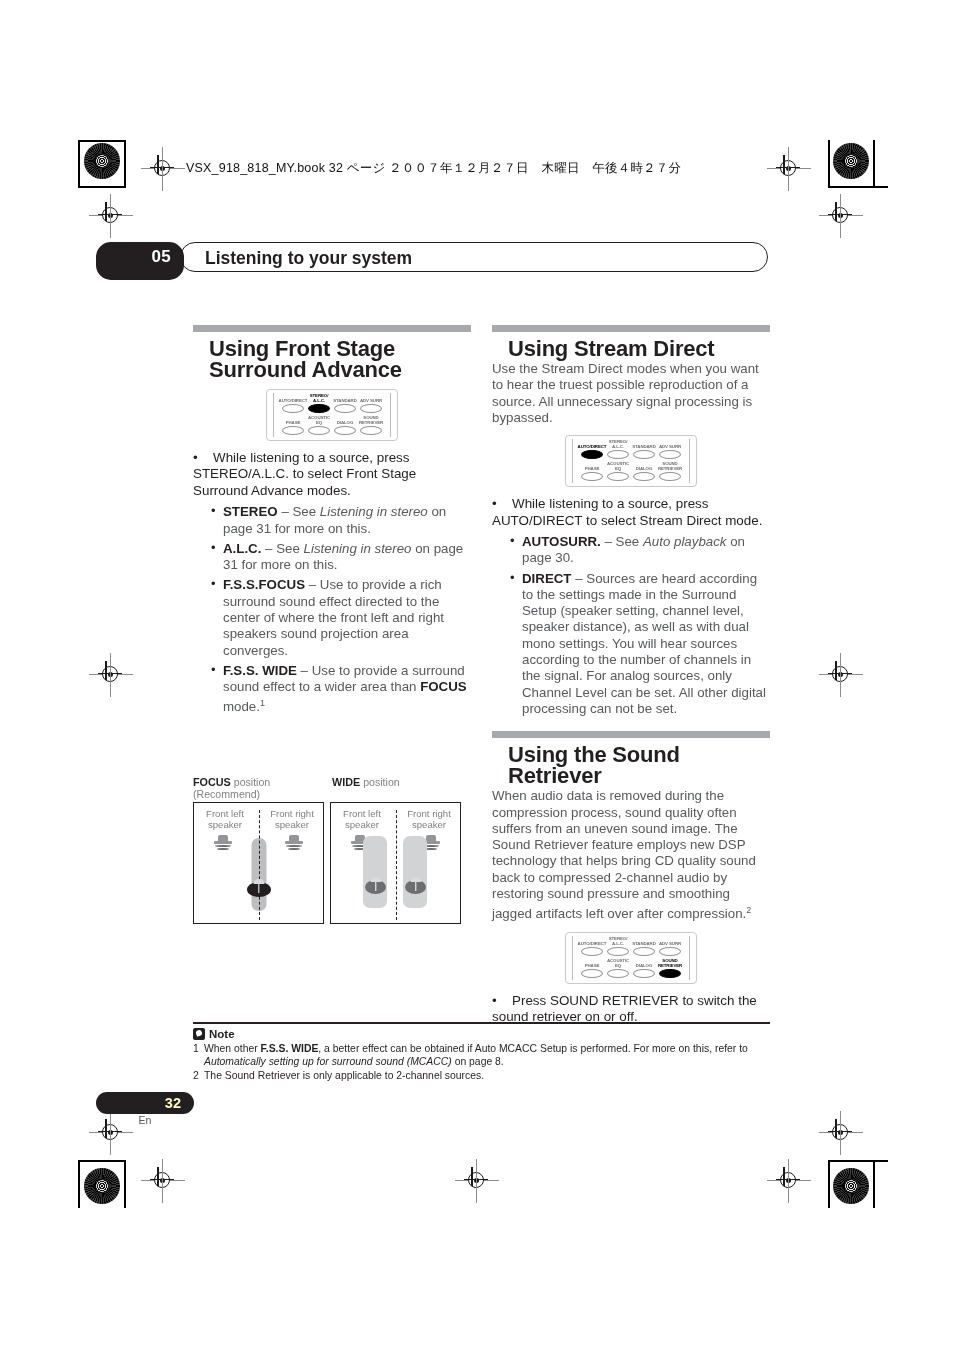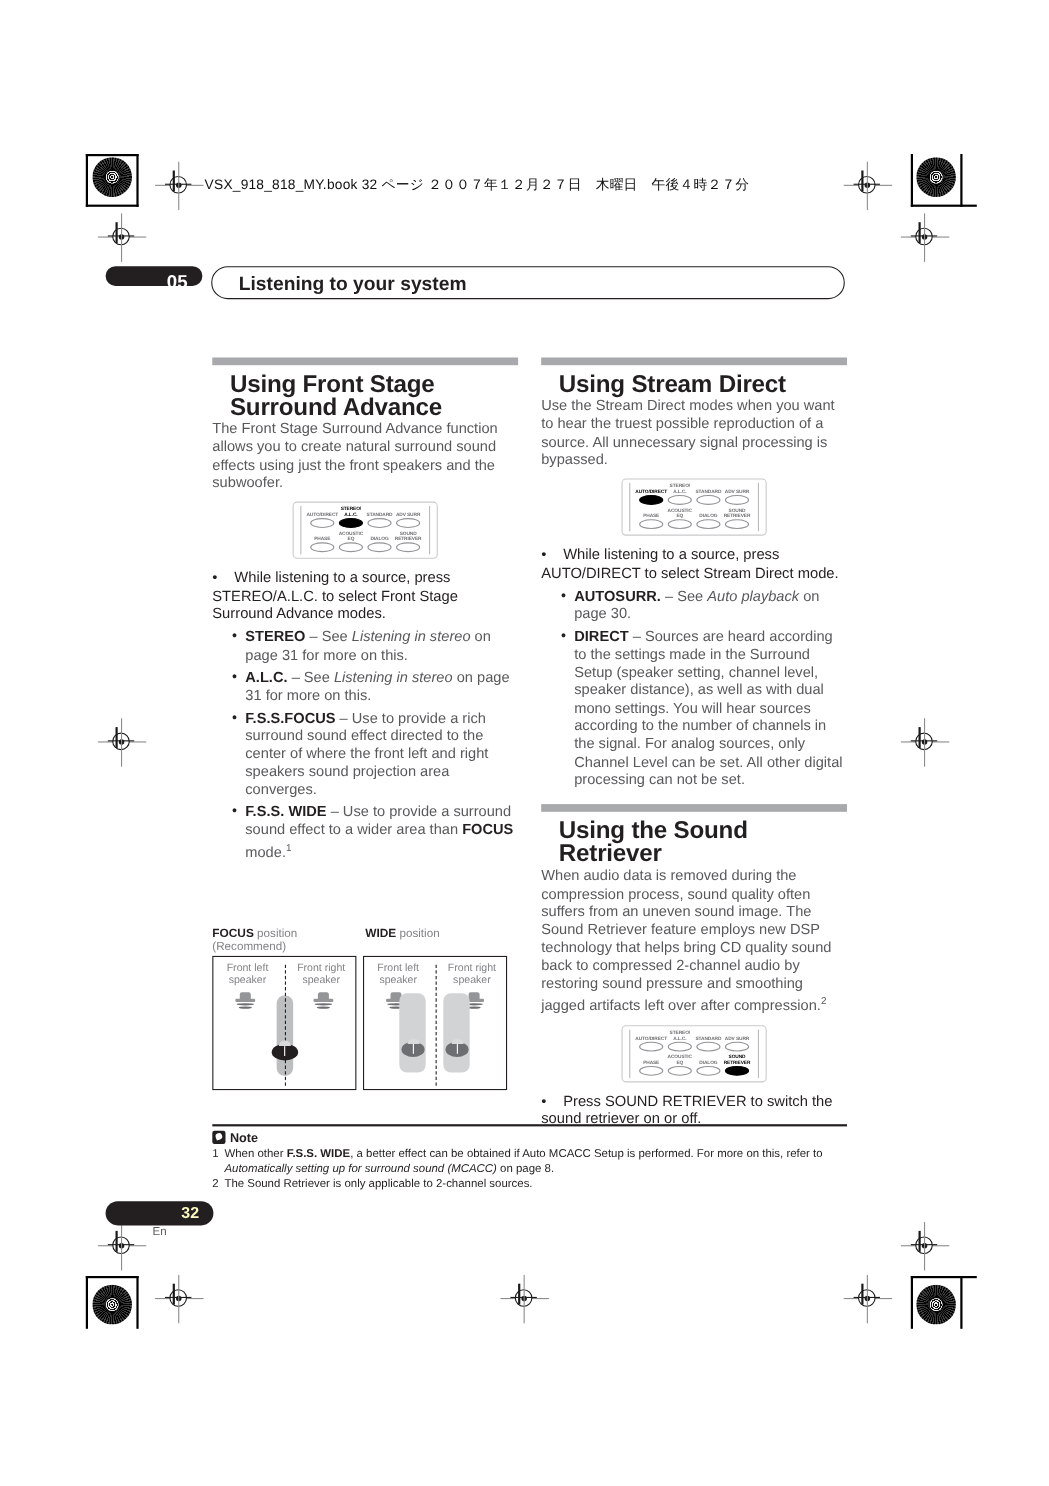--- a/index.html
+++ b/index.html
@@ -31,7 +31,7 @@
 
   
   .chapbar{position:absolute;left:96px;top:242px;width:672px;height:30px;}
-  .chapnum{position:absolute;left:0;top:0;width:88px;height:18px;background:#231f20;border-radius:15px;}
+  .chapnum{position:absolute;left:0;top:0;width:88px;height:38px;background:#231f20;border-radius:15px;}
   .chapnum span{position:absolute;right:13px;top:5px;color:#fff;font-size:17px;font-weight:bold;letter-spacing:.3px;}
   .chaptitle{position:absolute;left:96px;top:0;right:0;height:30px;border:1.6px solid #231f20;border-radius:15px;box-sizing:border-box;}
   .chaptitle span{position:absolute;left:24px;top:5px;font-size:17.5px;font-weight:bold;color:#231f20;}

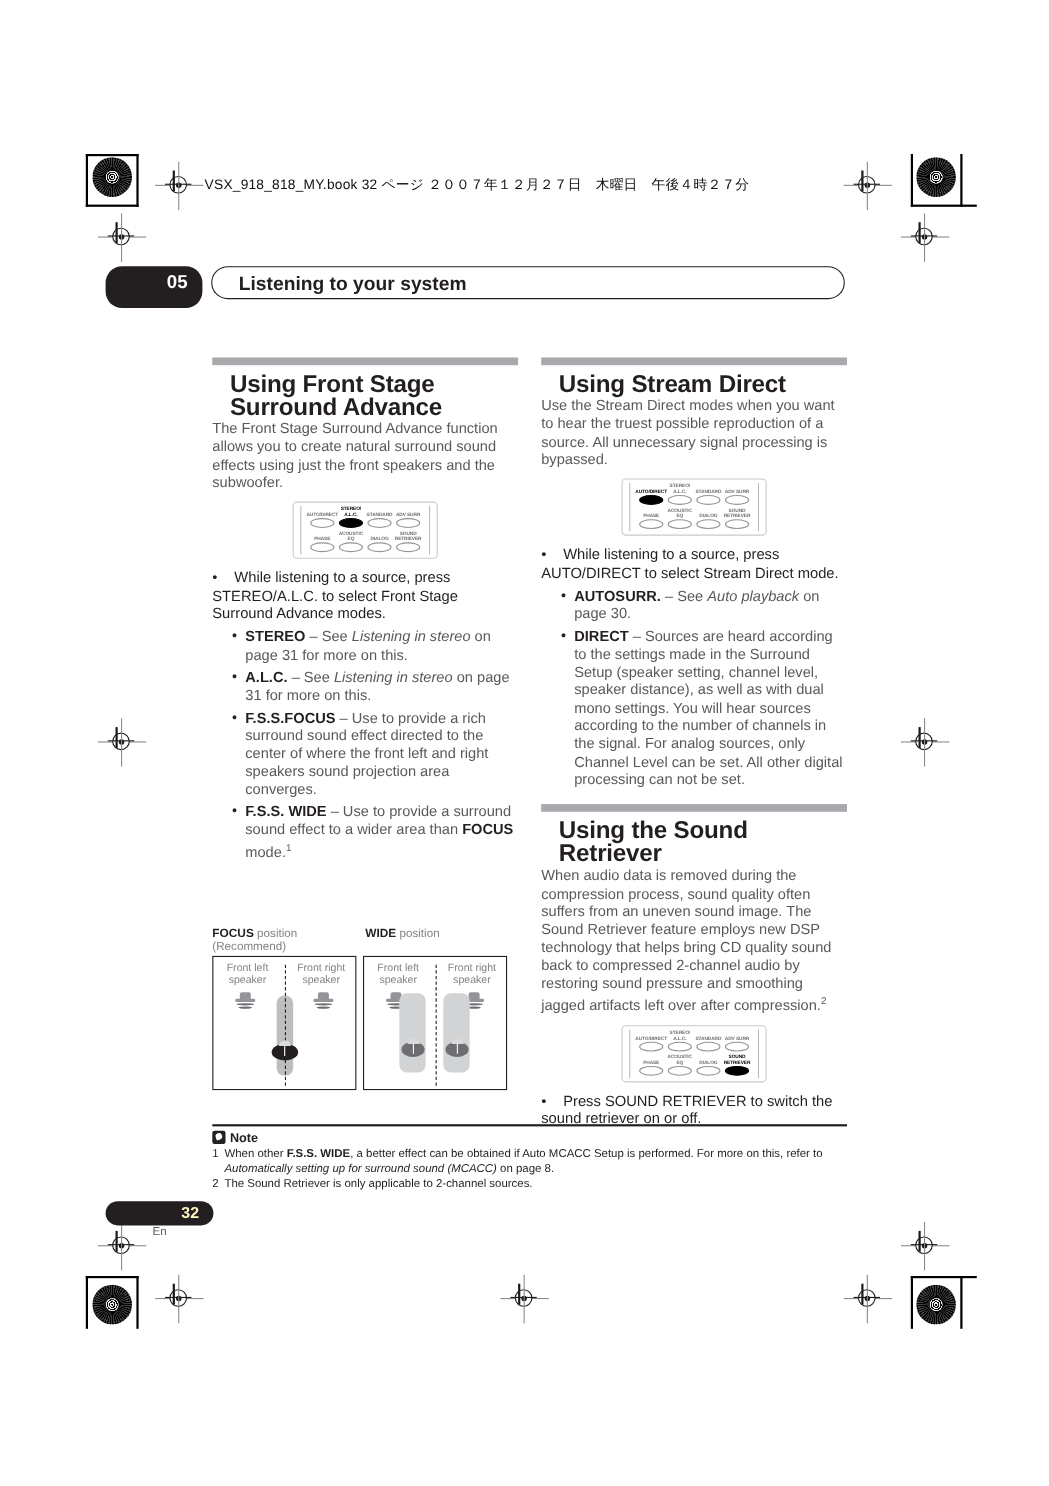--- a/index.html
+++ b/index.html
@@ -33,7 +33,7 @@
   .chapbar{position:absolute;left:96px;top:242px;width:672px;height:30px;}
   .chapnum{position:absolute;left:0;top:0;width:88px;height:38px;background:#231f20;border-radius:15px;}
   .chapnum span{position:absolute;right:13px;top:5px;color:#fff;font-size:17px;font-weight:bold;letter-spacing:.3px;}
-  .chaptitle{position:absolute;left:96px;top:0;right:0;height:30px;border:1.6px solid #231f20;border-radius:15px;box-sizing:border-box;}
+  .chaptitle{position:absolute;left:84px;top:0;right:0;height:30px;border:1.6px solid #231f20;border-radius:15px;box-sizing:border-box;}
   .chaptitle span{position:absolute;left:24px;top:5px;font-size:17.5px;font-weight:bold;color:#231f20;}
 
   

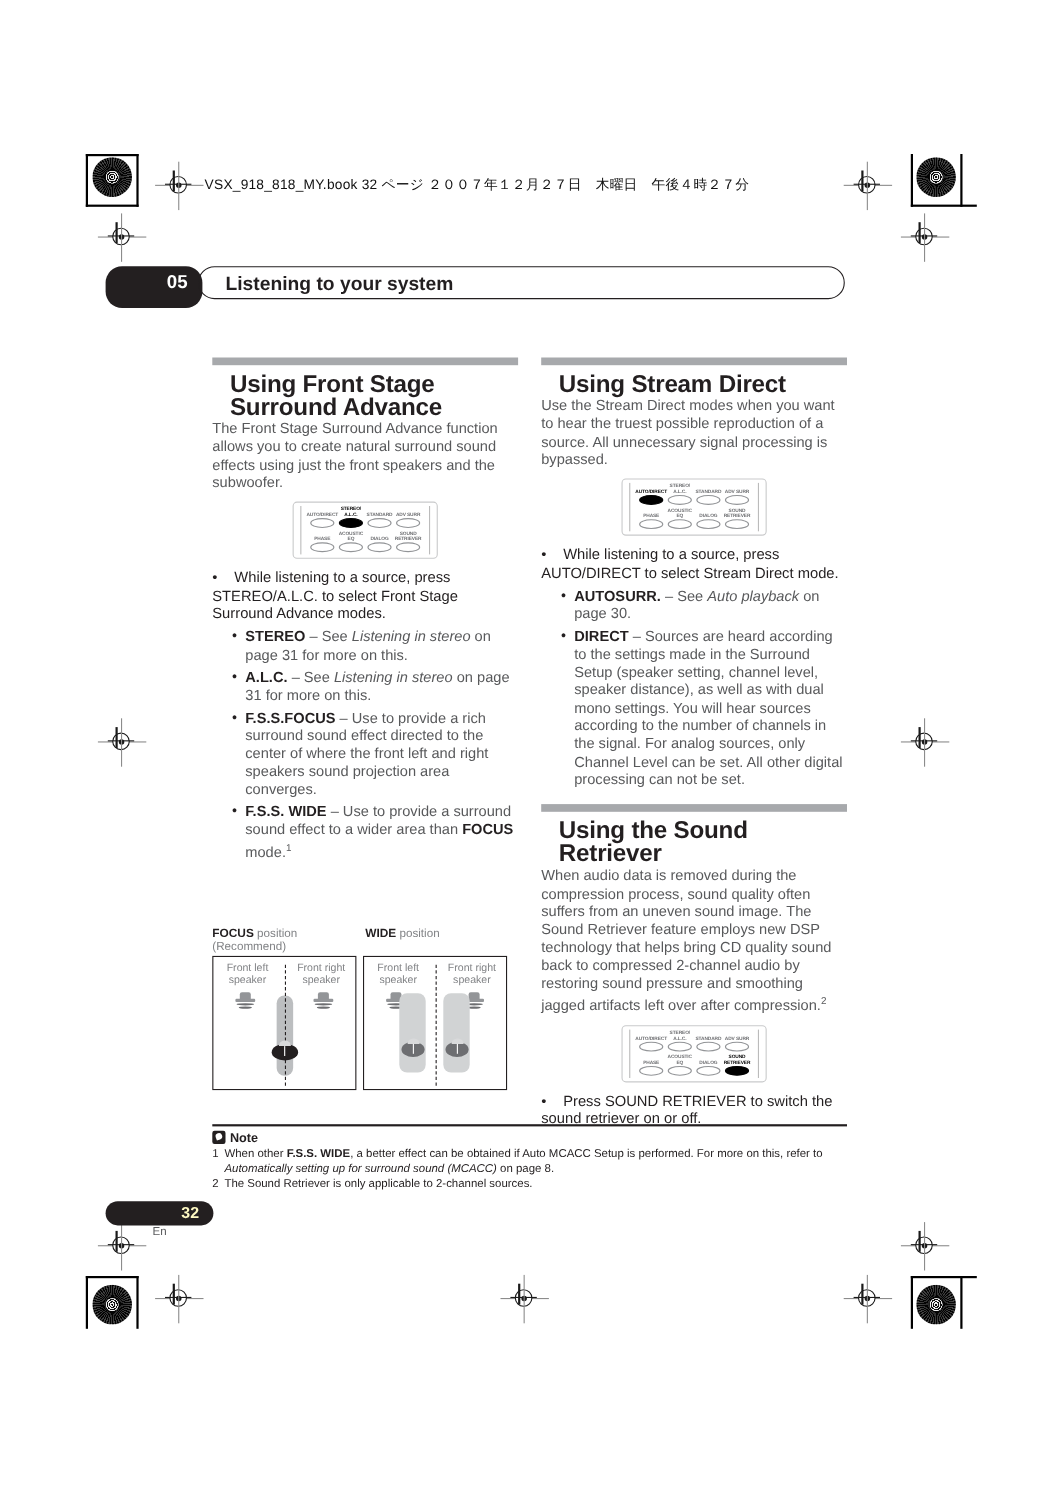--- a/index.html
+++ b/index.html
@@ -199,7 +199,6 @@
 
   <div class="secrule"></div>
   <h2 class="sec">Using Front Stage Surround Advance</h2>
-  <p class="body">The Front Stage Surround Advance function allows you to create natural surround sound effects using just the front speakers and the subwoofer.</p>
 
   <div class="remote">
     <div class="rrow">

